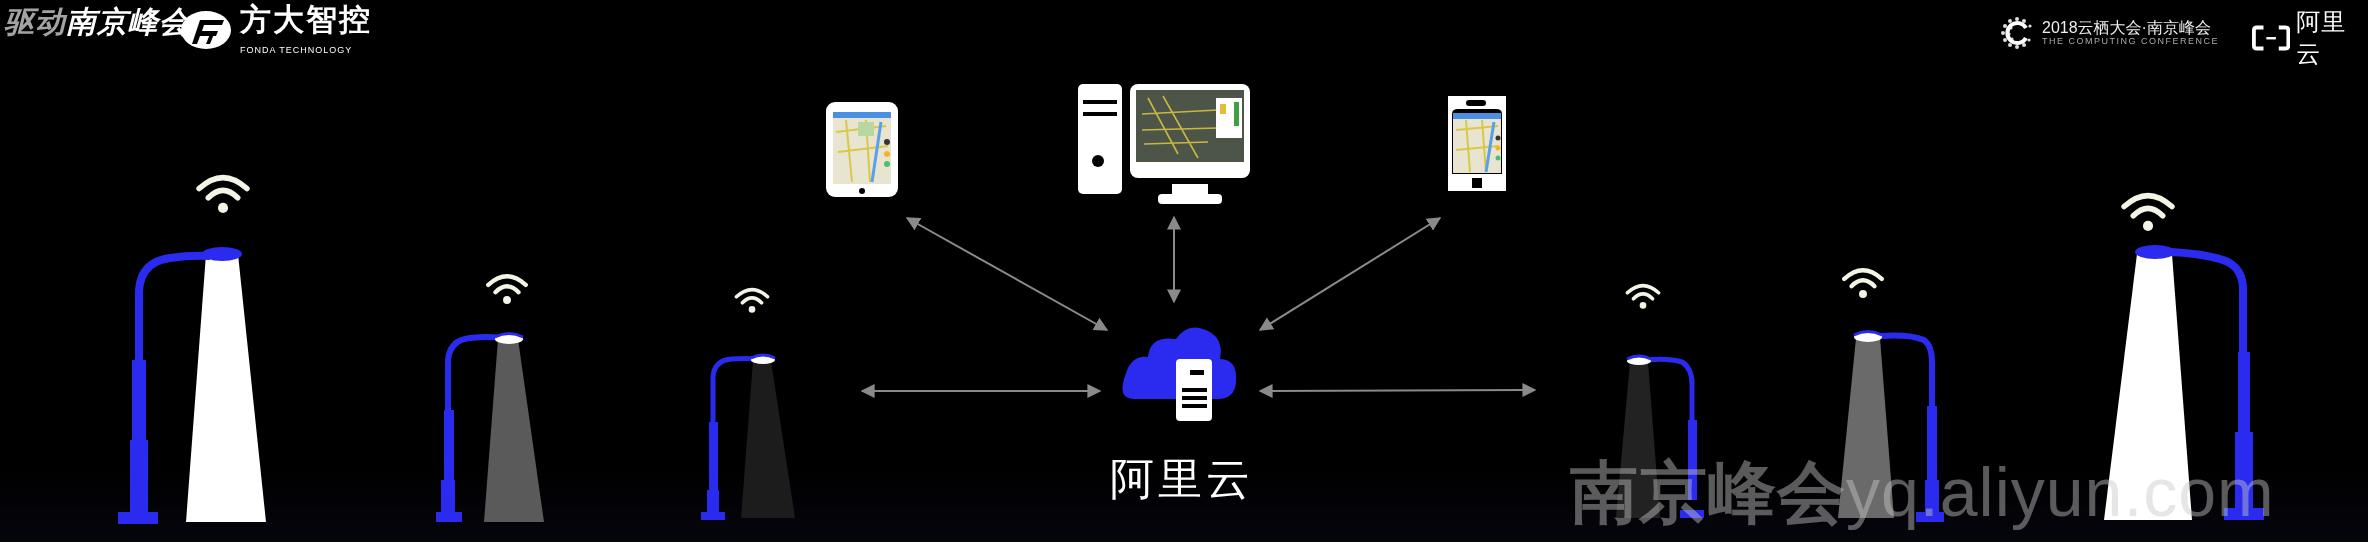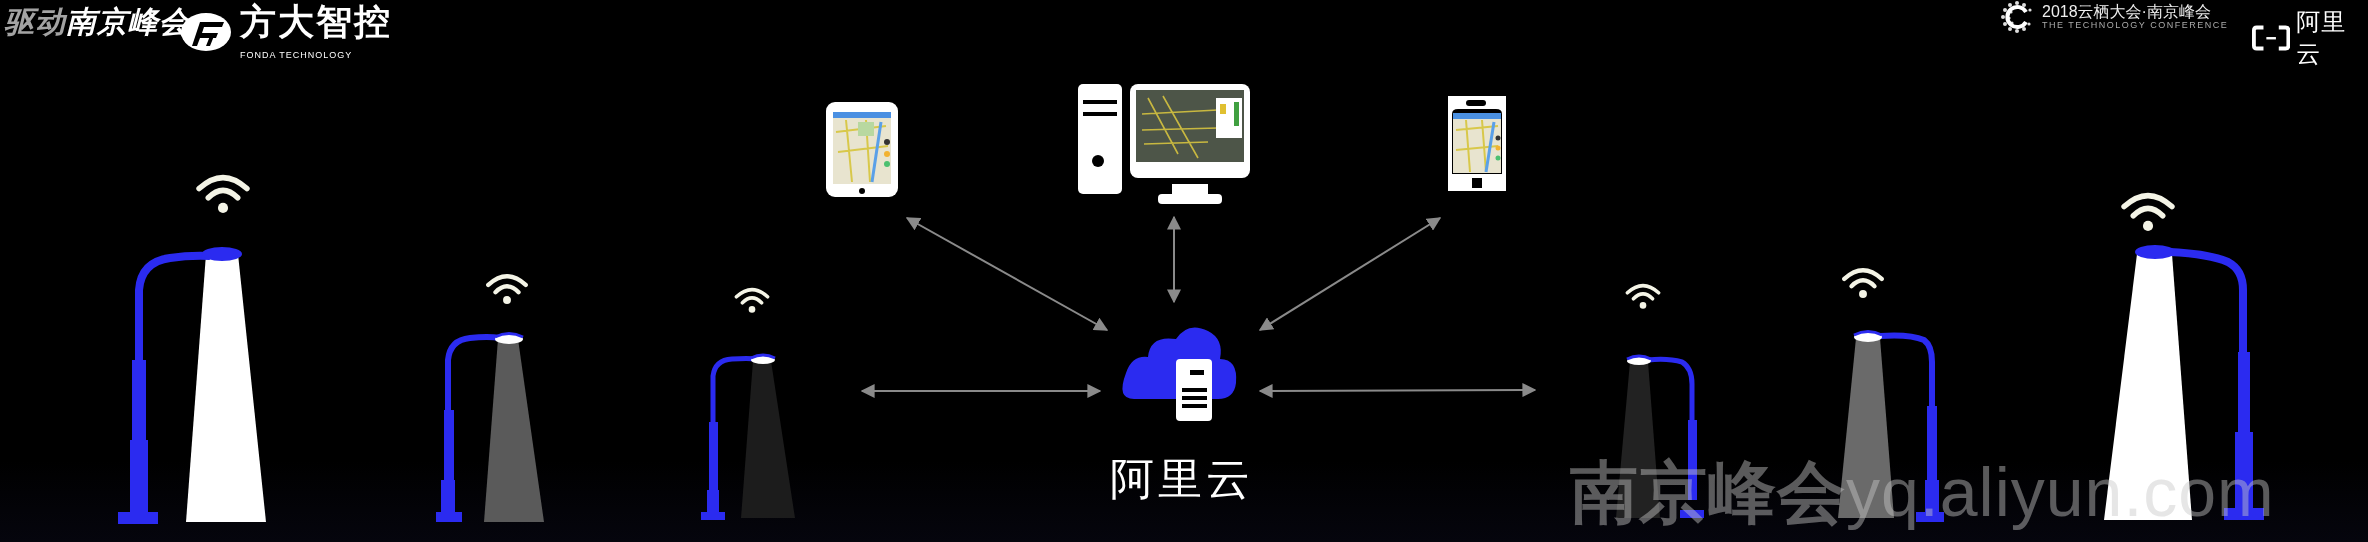--- a/index.html
+++ b/index.html
@@ -13,7 +13,7 @@
   .fonda { left:180px; top:4px; display:flex; align-items:center; gap:8px; }
   .fonda-logo { width:52px; height:40px; }
   .fonda-text { display:flex; flex-direction:column; line-height:1; }
-  .fonda-cn { font-size:36px; font-weight:bold; letter-spacing:2px; }
+  .fonda-cn { font-size:31px; font-weight:bold; letter-spacing:2px; }
   .fonda-en { font-size:9px; letter-spacing:1px; margin-top:11px; }
   
   .conf { left:2000px; top:0; display:flex; align-items:center; gap:8px; }

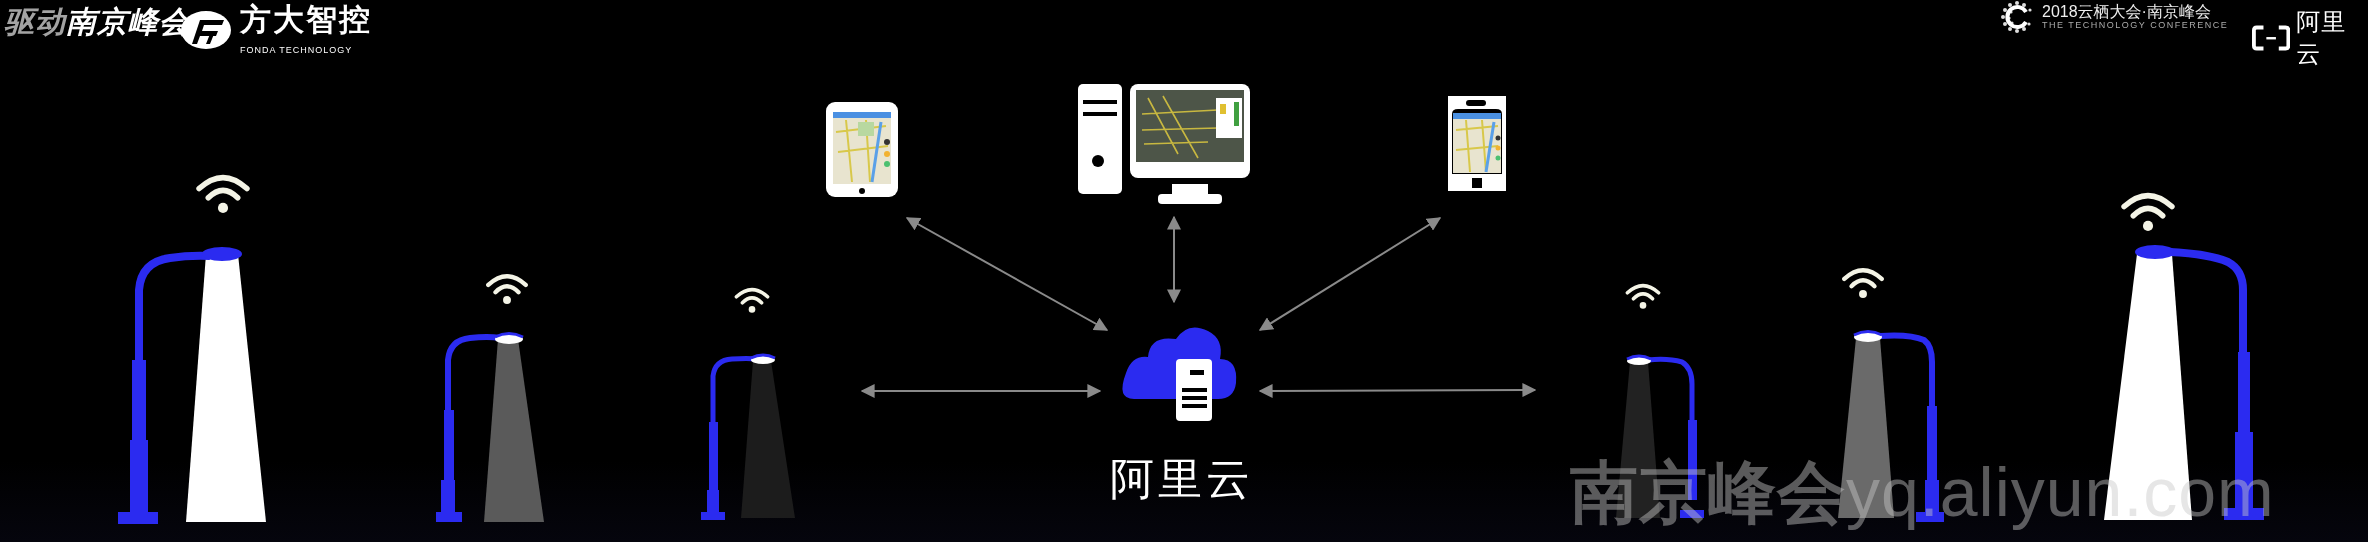--- a/index.html
+++ b/index.html
@@ -16,7 +16,7 @@
   .fonda-cn { font-size:31px; font-weight:bold; letter-spacing:2px; }
   .fonda-en { font-size:9px; letter-spacing:1px; margin-top:11px; }
   
-  .conf { left:2000px; top:0; display:flex; align-items:center; gap:8px; }
+  .conf { left:2000px; top:16px; display:flex; align-items:center; gap:8px; }
   .conf-text { display:flex; flex-direction:column; line-height:1.1; }
   .conf-cn { font-size:16px; color:#eee; }
   .conf-en { font-size:9px; color:#aaa; letter-spacing:1.5px; }

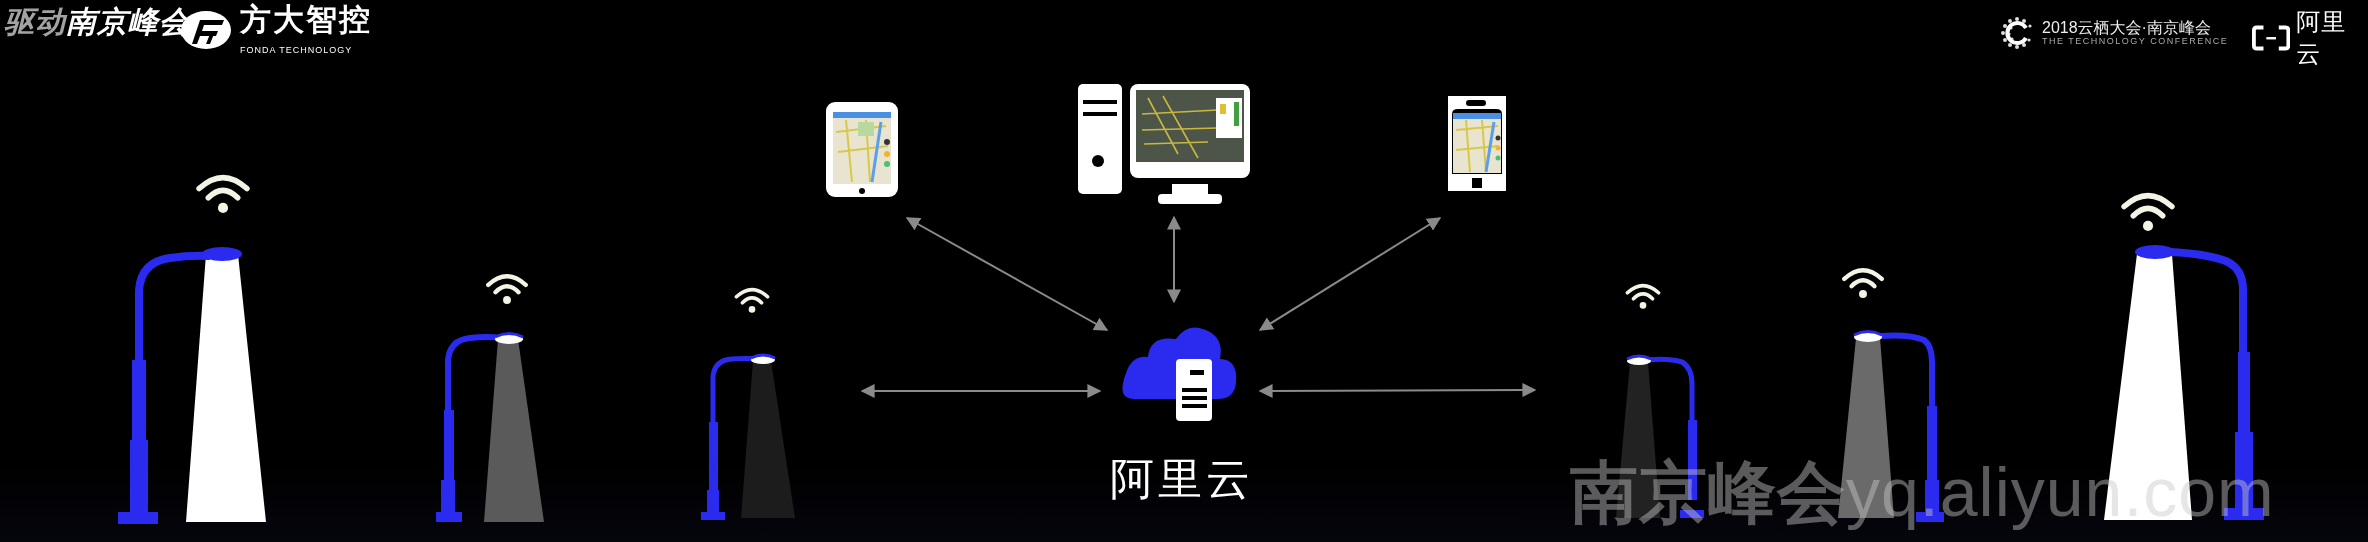--- a/index.html
+++ b/index.html
@@ -68,7 +68,7 @@
   </svg>
   <div class="conf-text">
     <span class="conf-cn">2018云栖大会·南京峰会</span>
-    <span class="conf-en">THE TECHNOLOGY CONFERENCE</span>
+    <span class="conf-en">THE COMPUTING CONFERENCE</span>
   </div>
 </div>
 <div class="abs ali">

